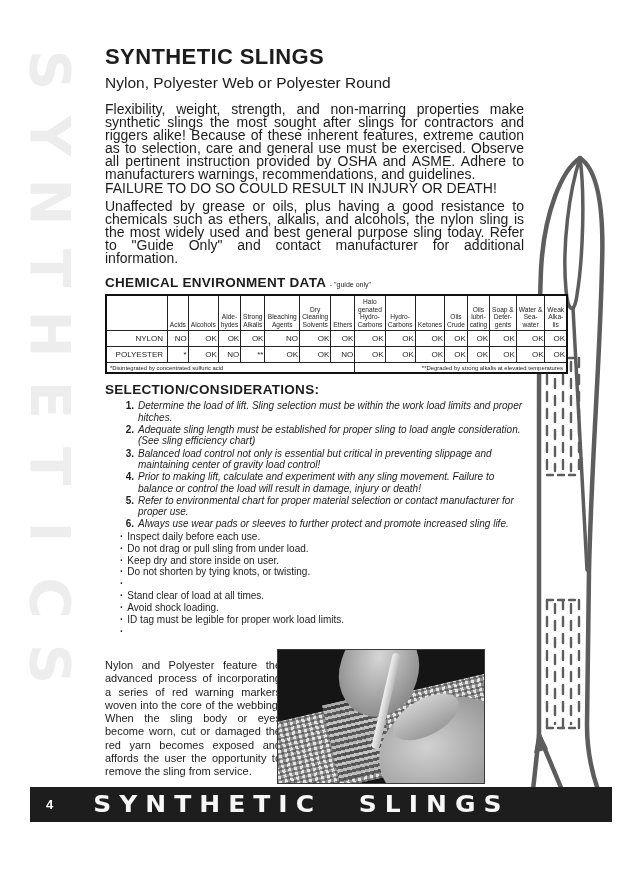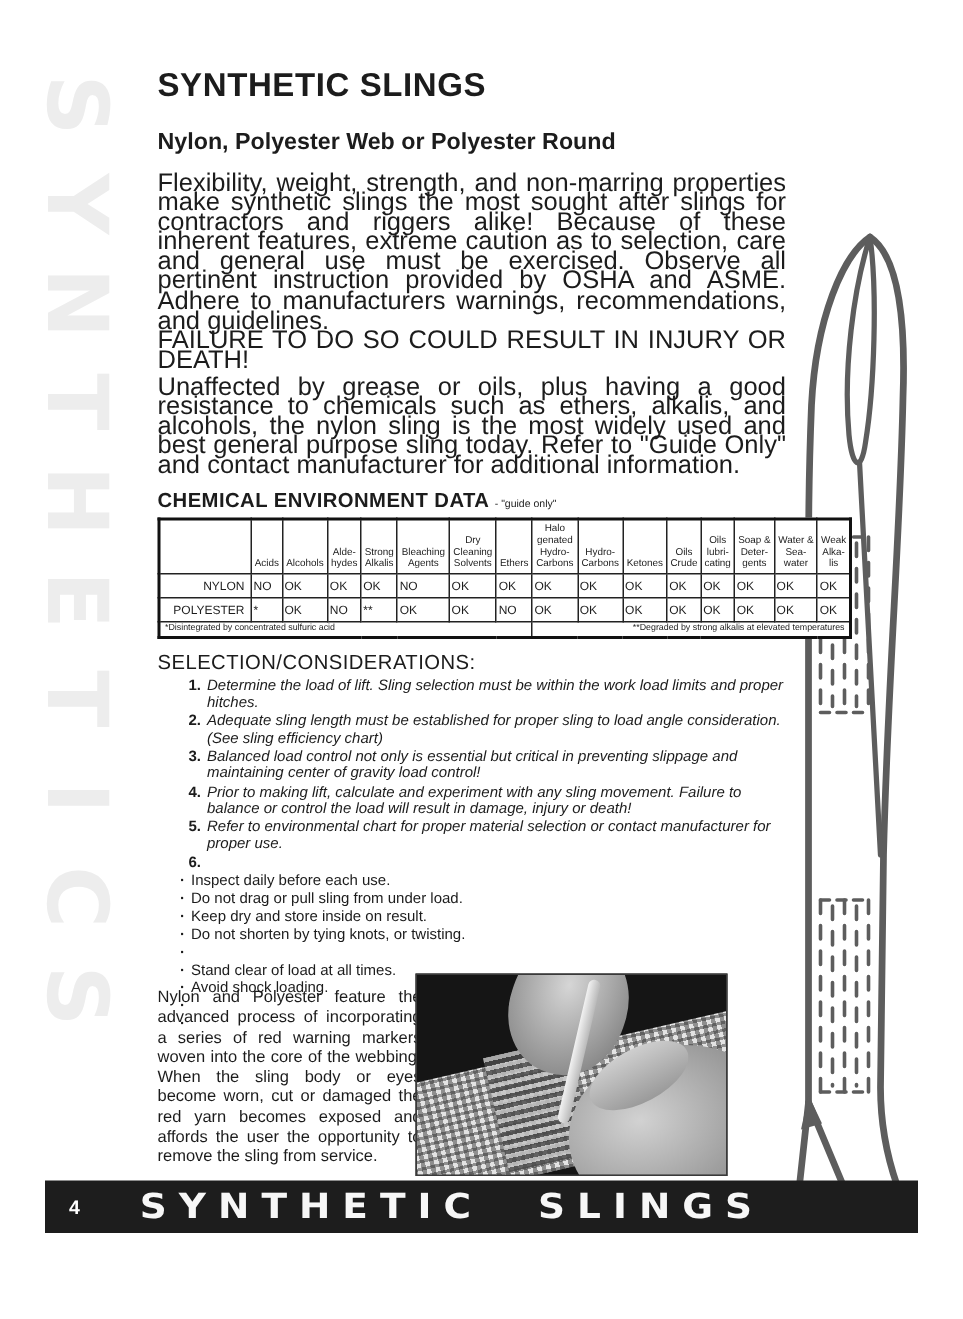--- a/index.html
+++ b/index.html
@@ -14,7 +14,7 @@
   
   .content{position:absolute;left:105px;top:44px;width:419px;z-index:2;}
   .title{font-size:22px;font-weight:bold;margin:0;letter-spacing:.4px;}
-  .subtitle{font-size:15.5px;font-weight:bold;margin:16px 0 11px;}
+  .subtitle{font-size:15.5px;font-weight:normal;margin:4px 0 11px;}
   p.body{font-size:17px;line-height:13.1px;text-align:justify;margin:0 0 5px;}
   .warn-line{}
   .chem-heading{font-size:13.5px;font-weight:bold;margin:10px 0 4px;letter-spacing:.3px;}

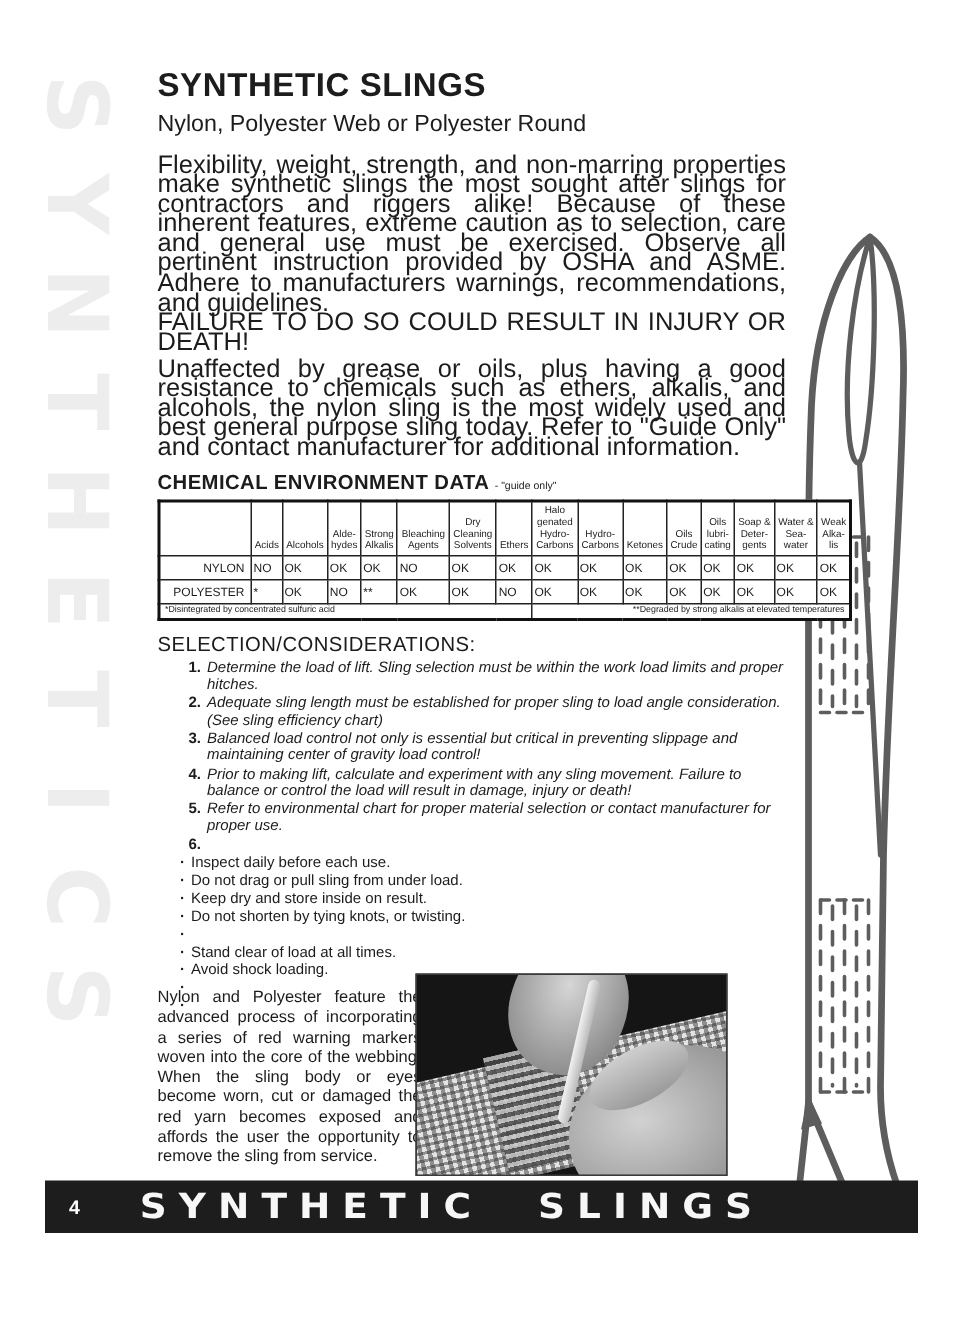--- a/index.html
+++ b/index.html
@@ -15,7 +15,7 @@
   .content{position:absolute;left:105px;top:44px;width:419px;z-index:2;}
   .title{font-size:22px;font-weight:bold;margin:0;letter-spacing:.4px;}
   .subtitle{font-size:15.5px;font-weight:normal;margin:4px 0 11px;}
-  p.body{font-size:17px;line-height:13.1px;text-align:justify;margin:0 0 5px;}
+  p.body{font-size:14px;line-height:13.1px;text-align:justify;margin:0 0 5px;}
   .warn-line{}
   .chem-heading{font-size:13.5px;font-weight:bold;margin:10px 0 4px;letter-spacing:.3px;}
   .chem-note{font-size:7px;font-weight:normal;letter-spacing:0;}

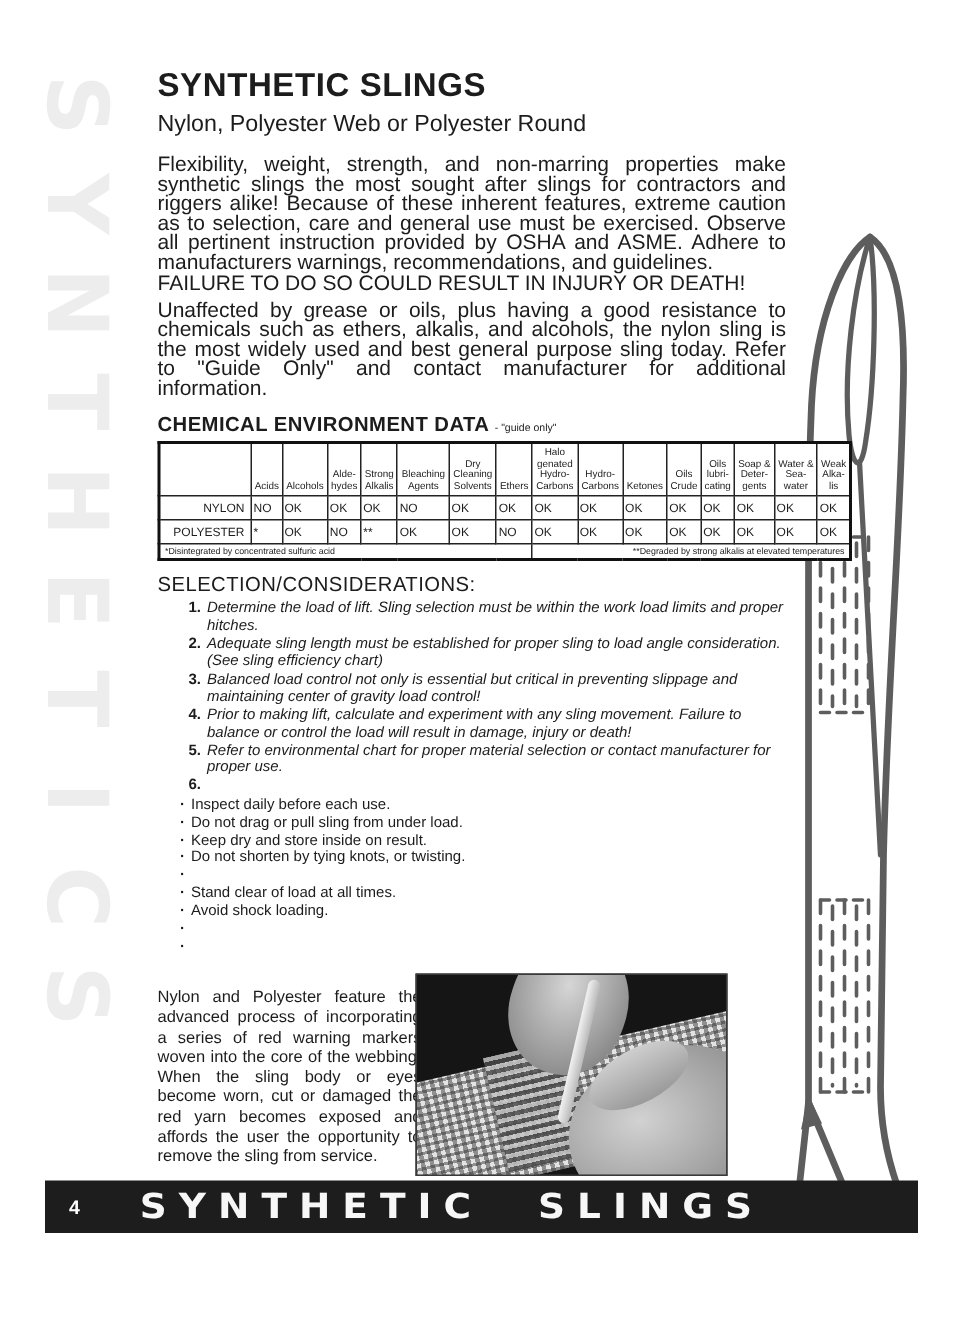--- a/index.html
+++ b/index.html
@@ -26,7 +26,7 @@
   table.chem th{font-size:6.6px;font-weight:normal;white-space:pre-line;vertical-align:bottom;
     text-align:center;padding:2px 1px;line-height:1.15;height:28px;}
   td.rowlabel{font-size:8px;text-align:right;padding:3px 4px;white-space:nowrap;width:52px;margin-left:30px;}
-  td.val{font-size:8px;text-align:left;padding:3px 1px;}
+  td.val{font-size:8px;text-align:right;padding:3px 1px;}
   td.fn{font-size:5.9px;padding:1.5px 3px;}
   td.fn-left{border-right:none;text-align:left;}
   td.fn-right{border-left:none;text-align:right;}

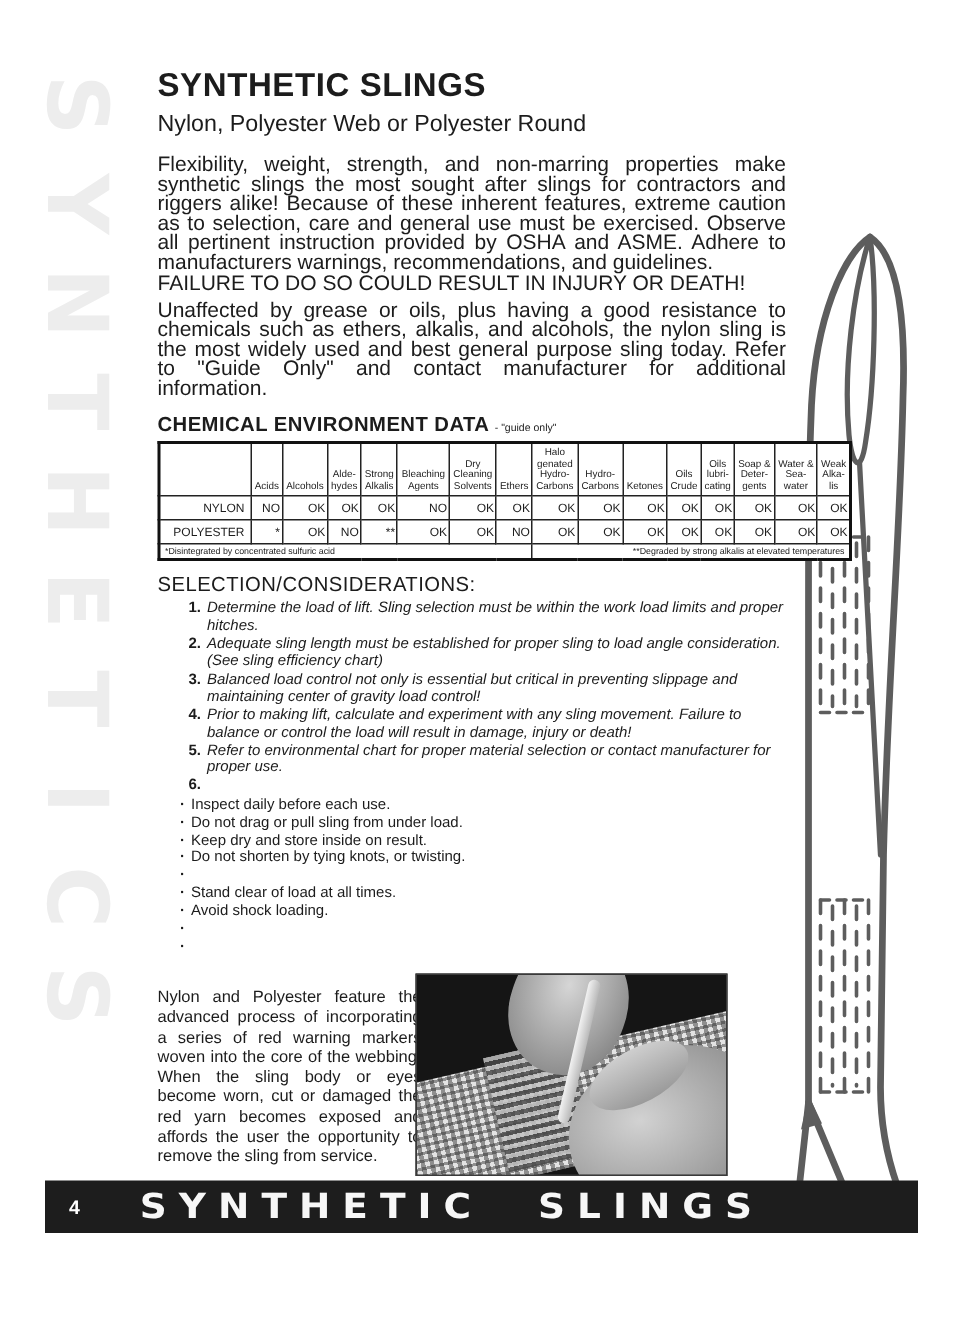--- a/index.html
+++ b/index.html
@@ -31,7 +31,7 @@
   td.fn-left{border-right:none;text-align:left;}
   td.fn-right{border-left:none;text-align:right;}
 
-  .sec-heading{font-size:13.5px;font-weight:normal;margin:8px 0 3px;letter-spacing:.3px;}
+  .sec-heading{font-size:13.5px;font-weight:bold;margin:8px 0 3px;letter-spacing:.3px;}
   .sel-item{display:flex;font-size:10px;line-height:11.3px;padding-left:14px;margin-bottom:1px;}
   .sel-item .n{font-weight:bold;flex:none;width:15px;text-align:right;margin-right:4px;}
   .sel-item .t{text-align:left;font-style:italic;}

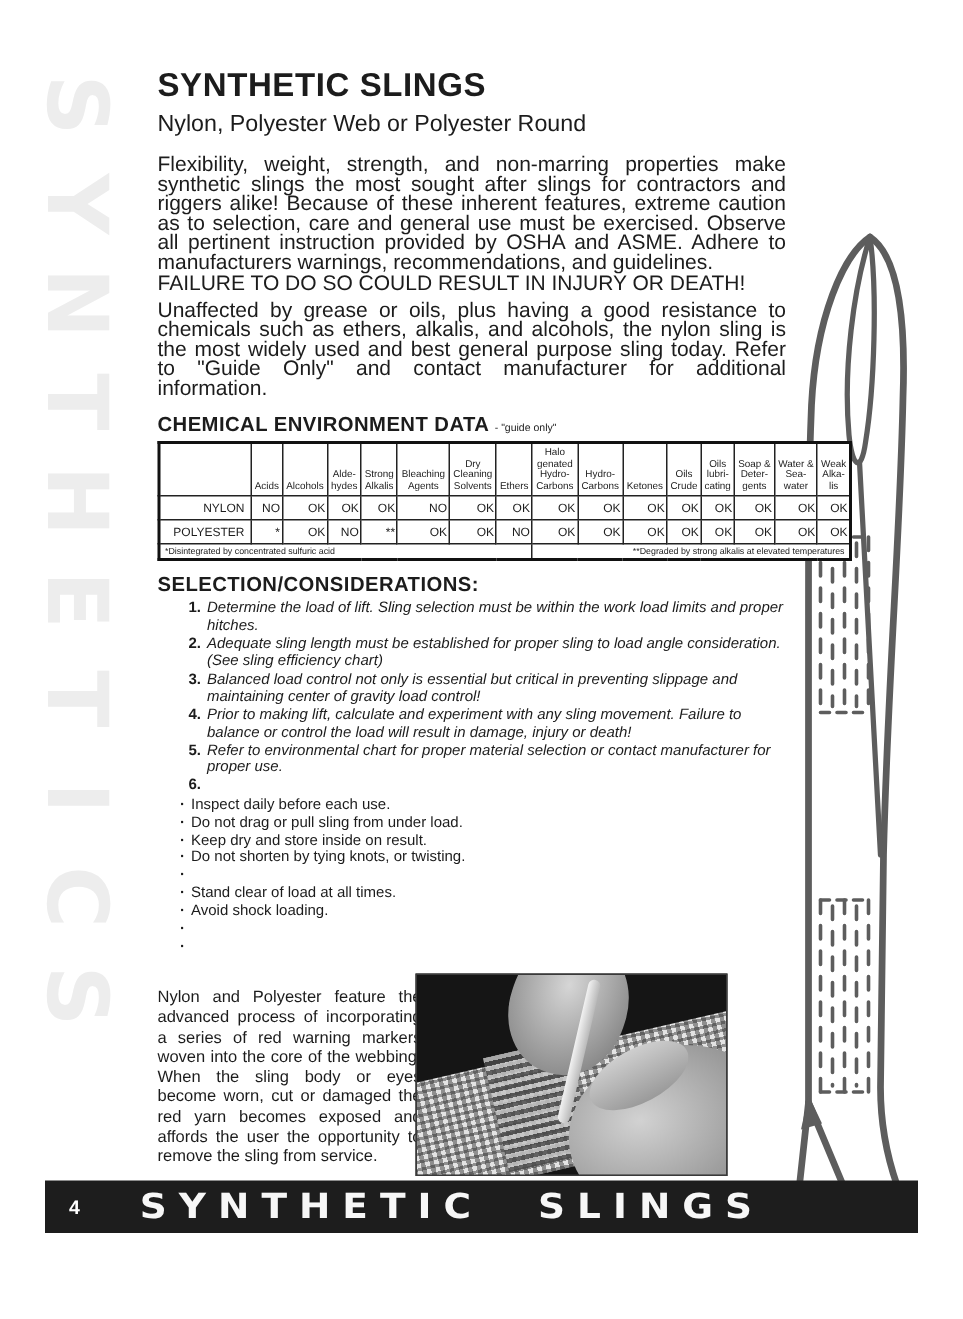--- a/index.html
+++ b/index.html
@@ -247,6 +247,7 @@
       </div>
       <div class="sel-item">
         <span class="n">6.</span>
+        <span class="t">Always use wear pads or sleeves to further protect and promote increased sling life.</span>
       </div>
     </div>
 

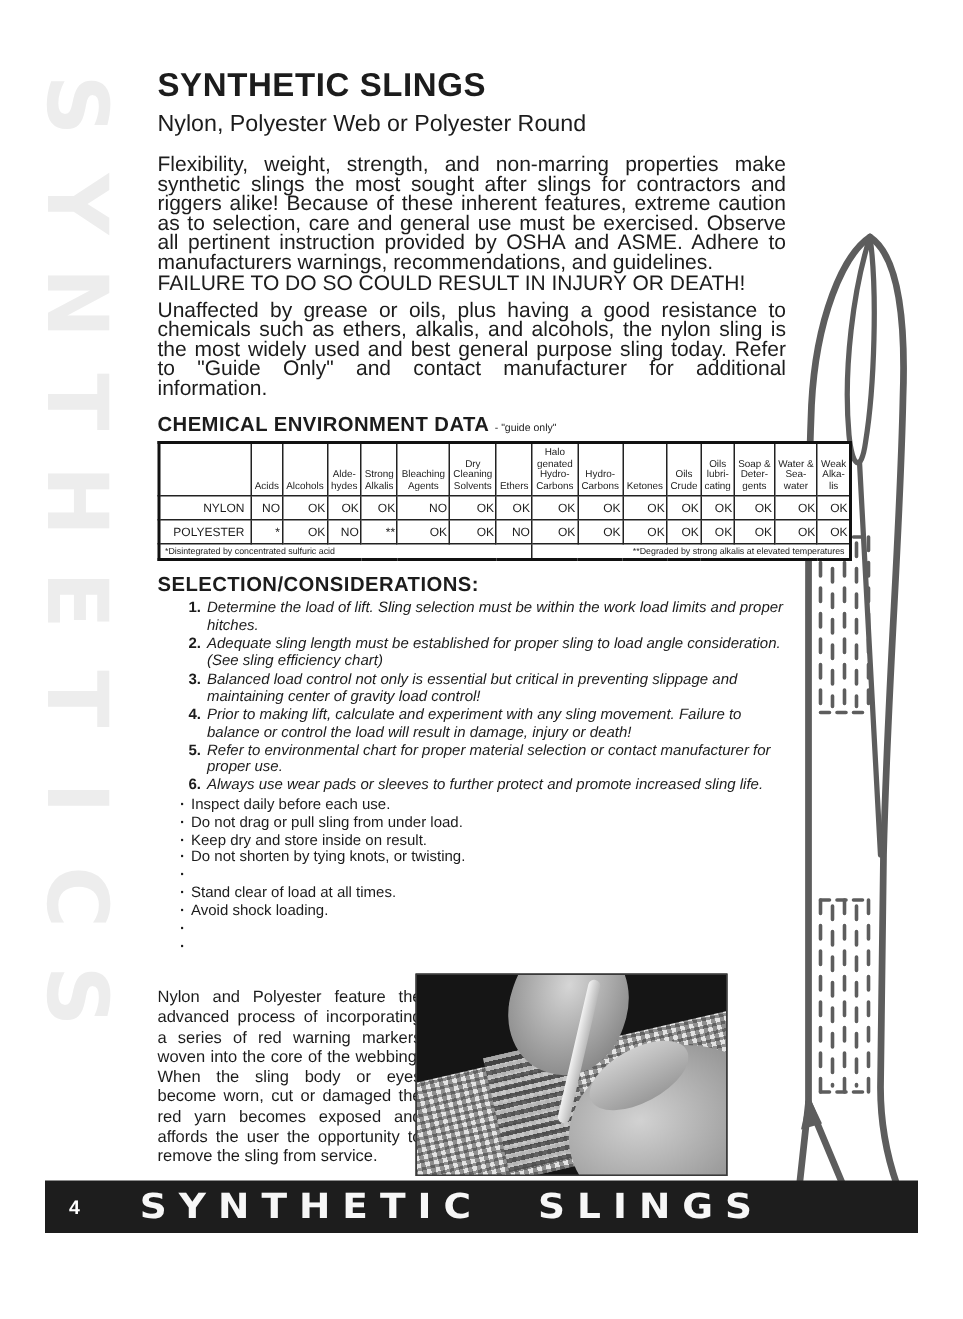--- a/index.html
+++ b/index.html
@@ -262,7 +262,7 @@
       </div>
       <div class="care-item">
         <span class="dot">·</span>
-        <span class="t">Keep dry and store inside on result.</span>
+        <span class="t">Keep dry and store inside on user.</span>
       </div>
       <div class="care-item">
         <span class="dot">·</span>

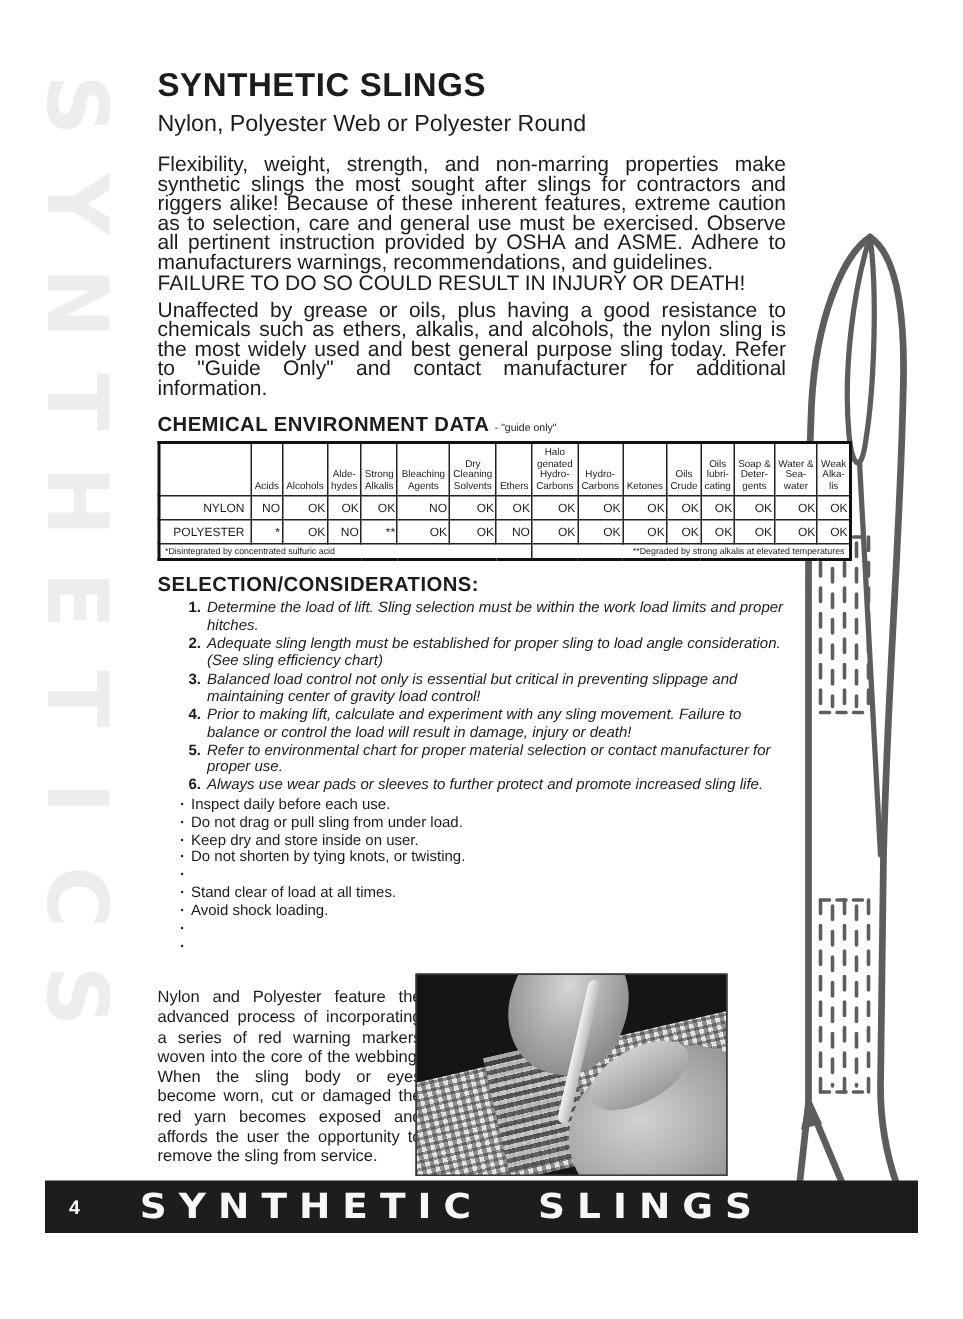--- a/index.html
+++ b/index.html
@@ -281,6 +281,7 @@
       </div>
       <div class="care-item">
         <span class="dot">·</span>
+        <span class="t">ID tag must be legible for proper work load limits.</span>
       </div>
       <div class="care-item">
         <span class="dot">·</span>

